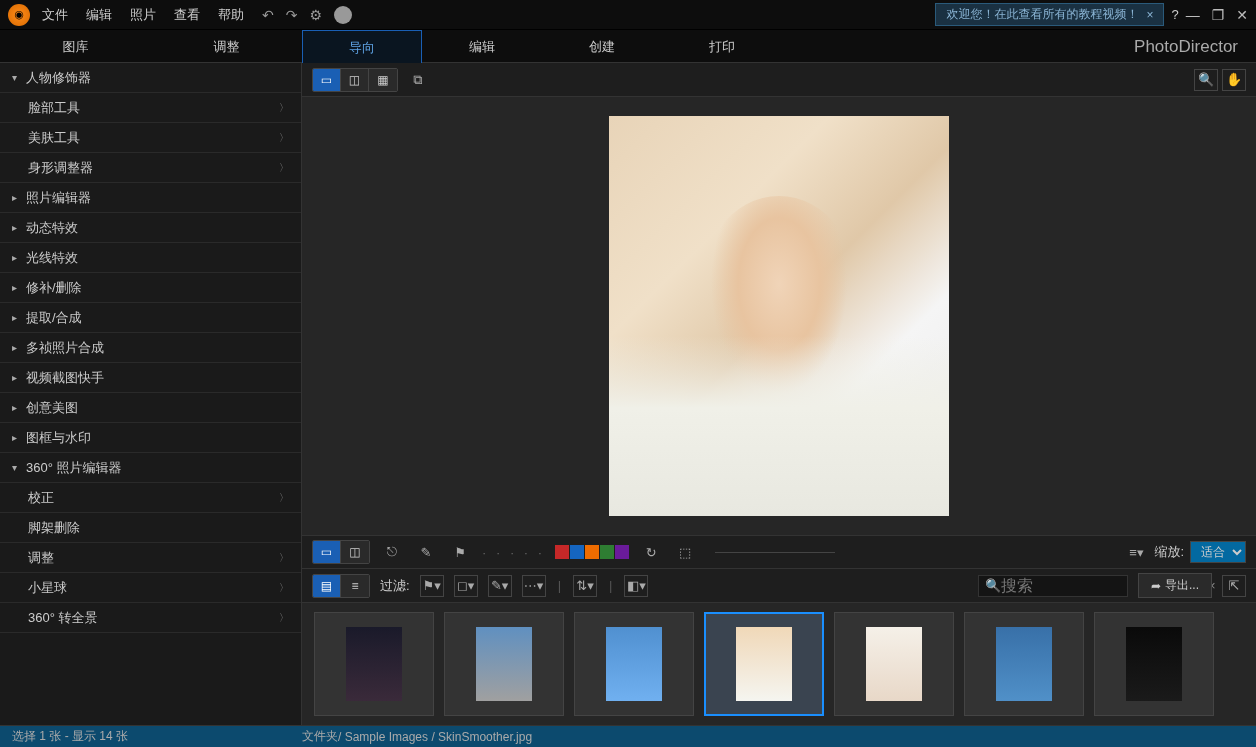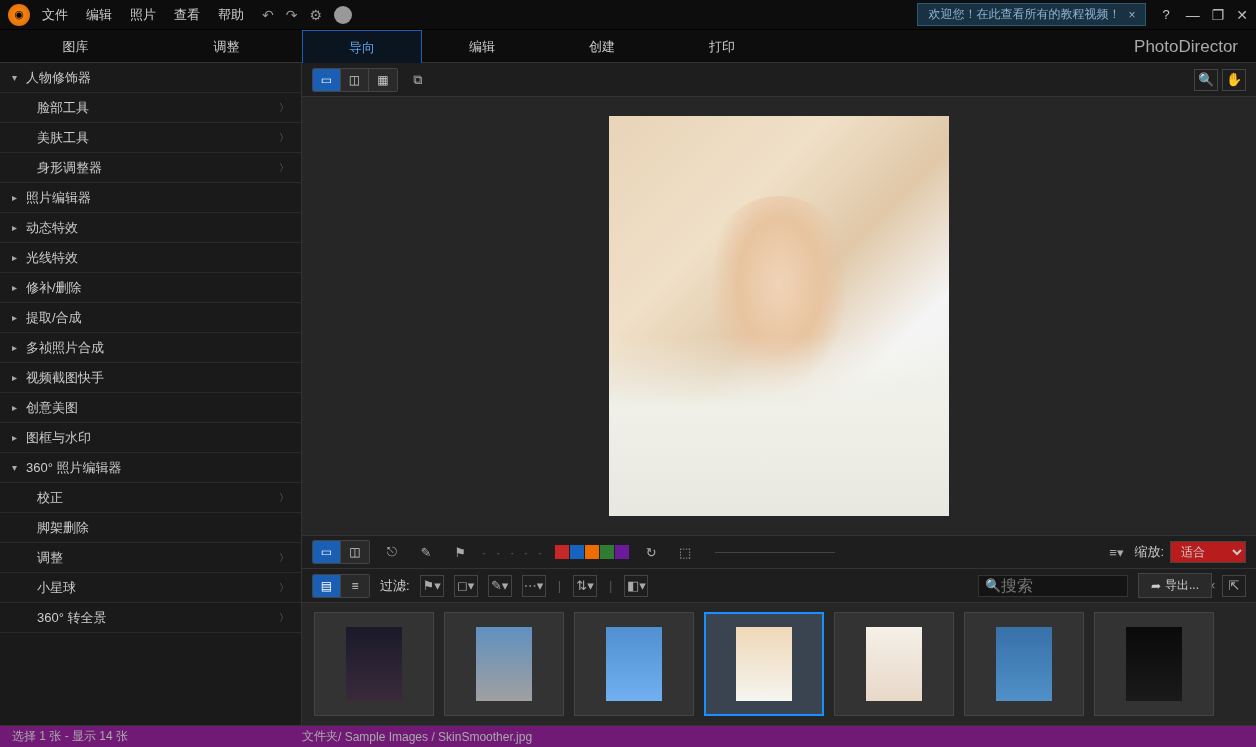--- a/index.html
+++ b/index.html
@@ -11,7 +11,7 @@
 .tb-icons{display:flex;gap:12px;margin-left:18px;align-items:center;color:#999}
 .tb-icons span{cursor:pointer;font-size:14px}
 .avatar{width:18px;height:18px;border-radius:50%;background:#999;display:inline-block}
-.titlebar-right{margin-left:auto;display:flex;align-items:center;gap:16px}
+.titlebar-right{margin-left:auto;display:flex;align-items:center;gap:7px}
 .tutorial-banner{background:#1a3142;border:1px solid #2a5a7a;color:#8ab4d4;padding:2px 10px;font-size:12px;display:flex;align-items:center;gap:8px}
 .tutorial-banner .close-x{cursor:pointer;color:#8ab4d4}
 .win-ctrl{display:flex;gap:12px;font-size:14px;color:#bbb}

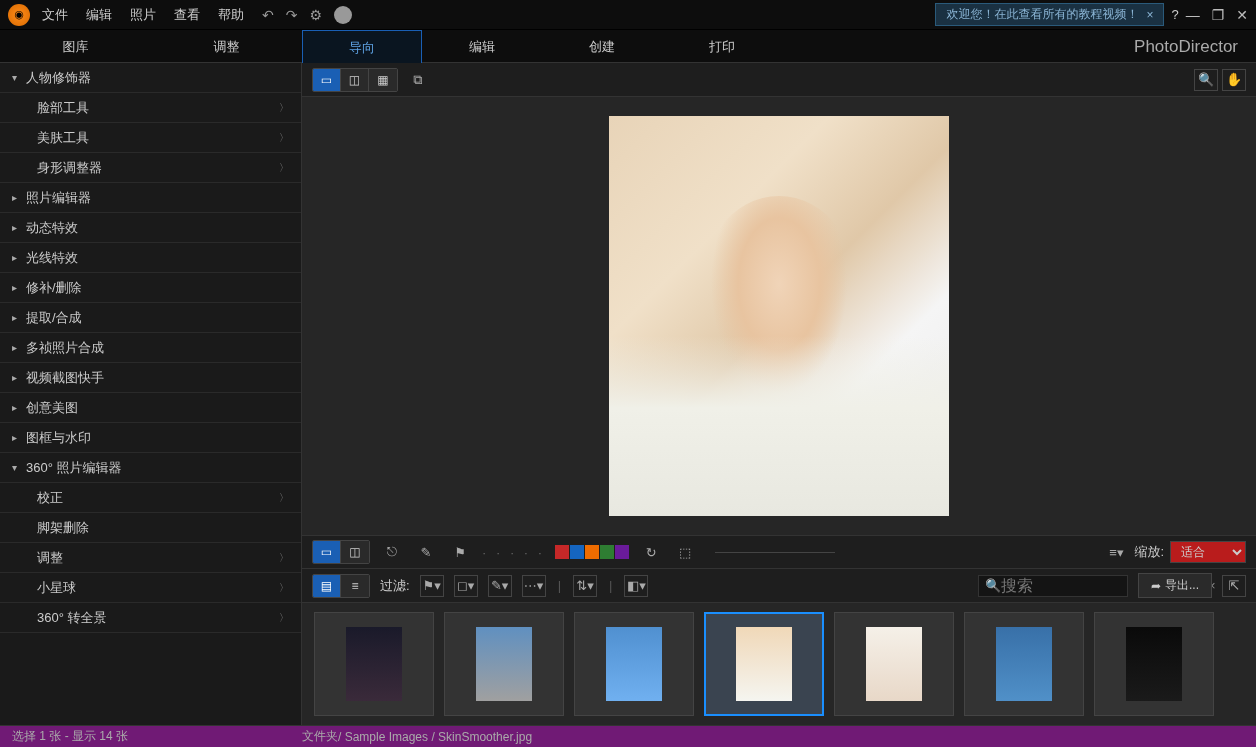--- a/index.html
+++ b/index.html
@@ -27,7 +27,7 @@
 .sidebar{width:302px;background:#1a1a1a;border-right:1px solid #333;overflow-y:auto}
 .sb-item{height:30px;display:flex;align-items:center;padding:0 12px;border-bottom:1px solid #2a2a2a;cursor:pointer;color:#ccc;font-size:13px}
 .sb-item .exp{width:14px;font-size:10px;color:#aaa}
-.sb-item.sub{padding-left:37px}
+.sb-item.sub{padding-left:28px}
 .sb-item .chev{margin-left:auto;font-size:10px;color:#888}
 .content{flex:1;display:flex;flex-direction:column;background:#252525}
 .tool-row{height:34px;background:#1e1e1e;border-bottom:1px solid #333;display:flex;align-items:center;padding:0 10px;gap:8px}

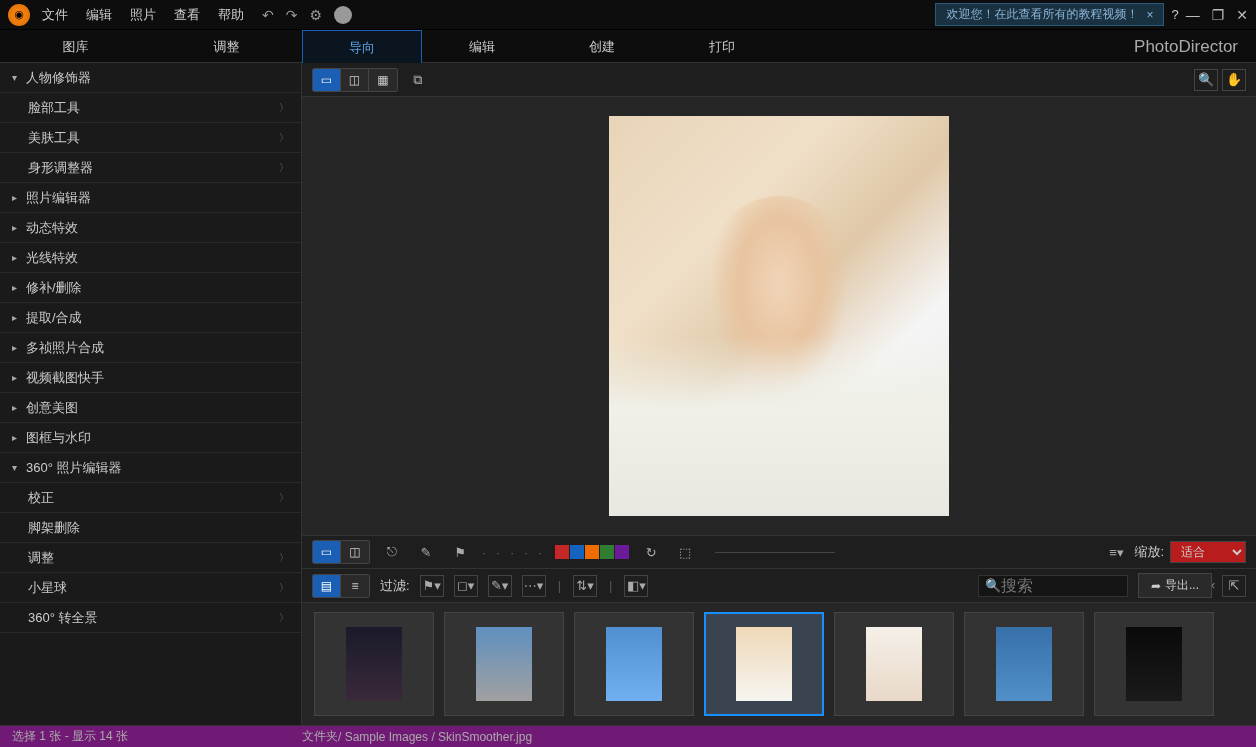--- a/index.html
+++ b/index.html
@@ -44,7 +44,7 @@
 .palette{display:flex;gap:1px}
 .palette .sw{width:14px;height:14px;cursor:pointer}
 .zoom-ctrl{margin-left:auto;display:flex;align-items:center;gap:6px}
-.zoom-ctrl select{background:#b91c1c;color:#ccc;border:1px solid #444;padding:2px 24px 2px 6px;font-size:12px}
+.zoom-ctrl select{background:#0369a1;color:#ccc;border:1px solid #444;padding:2px 4px 2px 6px;font-size:12px}
 .filter-tb{height:34px;background:#1e1e1e;border-bottom:1px solid #333;display:flex;align-items:center;padding:0 10px;gap:10px}
 .search-box{display:flex;align-items:center;background:#141414;border:1px solid #333;height:22px;width:150px;padding:0 6px}
 .search-box input{background:transparent;border:none;color:#ccc;font-size:16px;flex:1;outline:none}

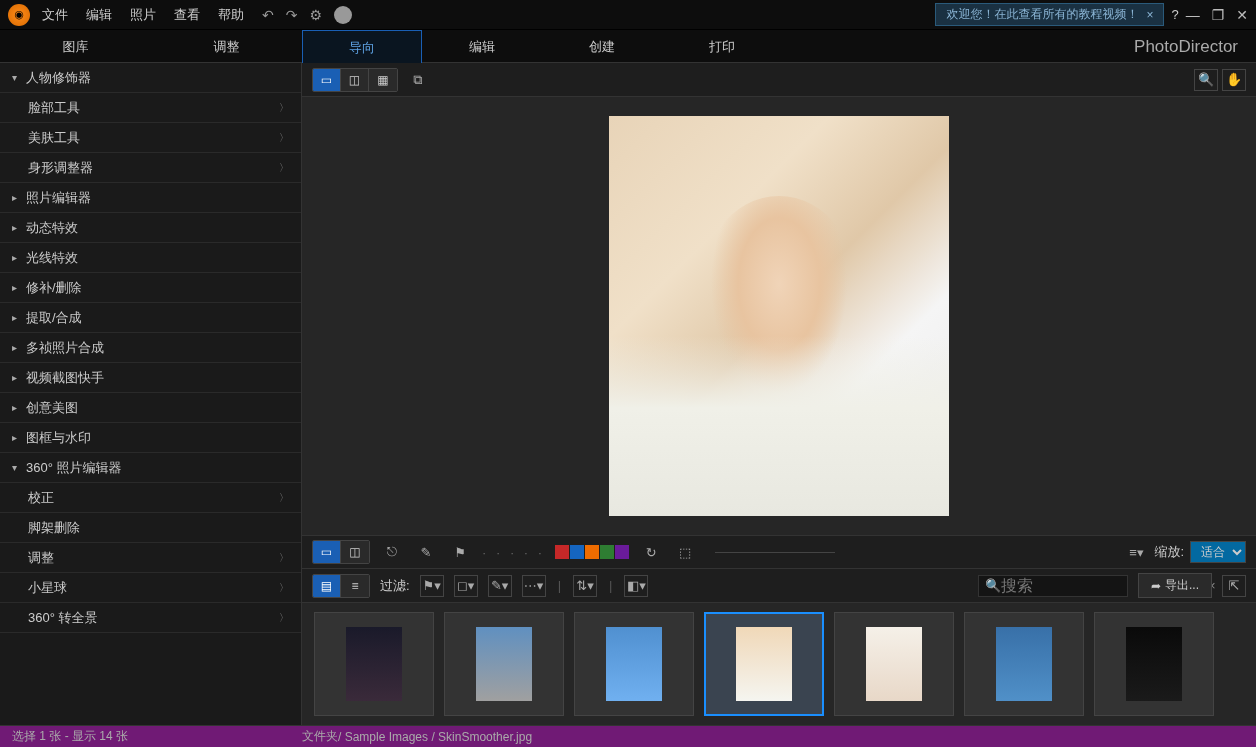--- a/index.html
+++ b/index.html
@@ -53,7 +53,7 @@
 .thumb{width:120px;height:104px;background:#333;border:1px solid #444;display:flex;align-items:center;justify-content:center;cursor:pointer;flex-shrink:0;position:relative}
 .thumb.selected{border:2px solid #1a8fff;background:#3a4450}
 .thumb-img{width:56px;height:74px}
-.statusbar{height:22px;background:#701a75;display:flex;align-items:center;padding:0 12px;font-size:12px;color:#aaa;border-top:1px solid #333}
+.statusbar{height:22px;background:#0c4a6e;display:flex;align-items:center;padding:0 12px;font-size:12px;color:#aaa;border-top:1px solid #333}
 .statusbar .col1{width:290px}
 .divider{color:#555;margin:0 2px}
 .slider-line{flex:1;height:1px;background:#444;margin:0 8px;position:relative;max-width:120px}

